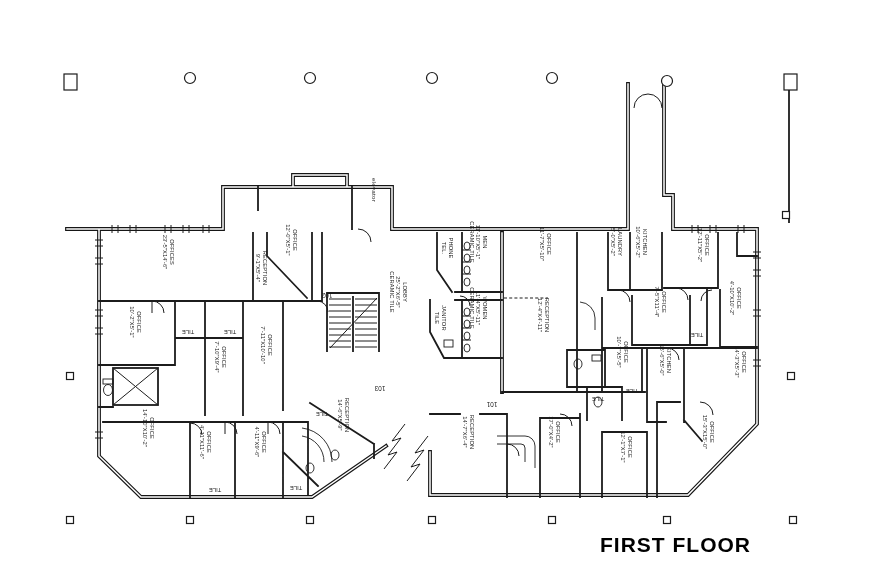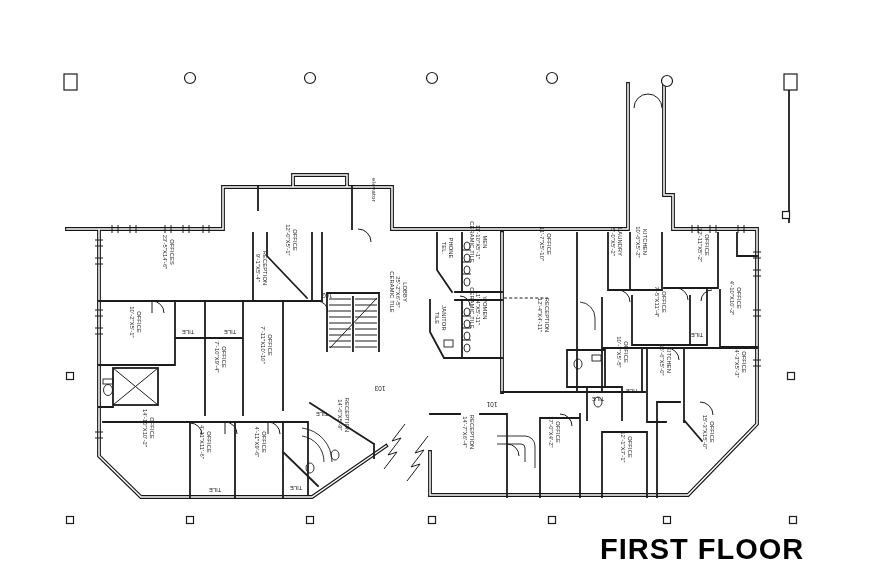--- a/index.html
+++ b/index.html
@@ -11,7 +11,7 @@
   .lbl-num{font-size:6.4px;}
   .lbl-elev{font-size:6.2px;letter-spacing:.3px;}
   .title{position:absolute;left:600px;top:533px;width:260px;
-         font-weight:bold;font-size:29px;letter-spacing:1px;color:#000;}
+         font-weight:bold;font-size:21px;letter-spacing:1px;color:#000;}
   .w-outer{stroke:#161616;stroke-width:3.8;fill:none;stroke-linecap:square;}
   .w-outer-core{stroke:#ffffff;stroke-width:1.5;fill:none;stroke-linecap:square;}
   .w-inner{stroke:#1c1c1c;stroke-width:1.8;fill:none;stroke-linecap:square;}

